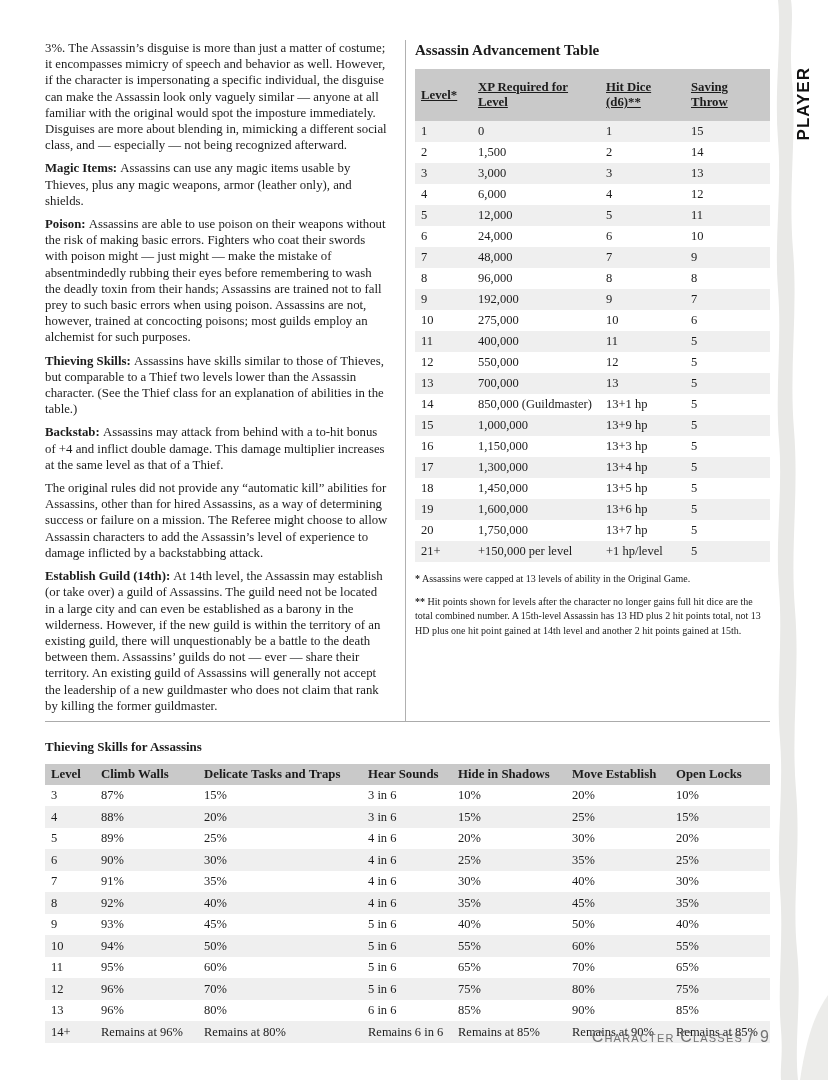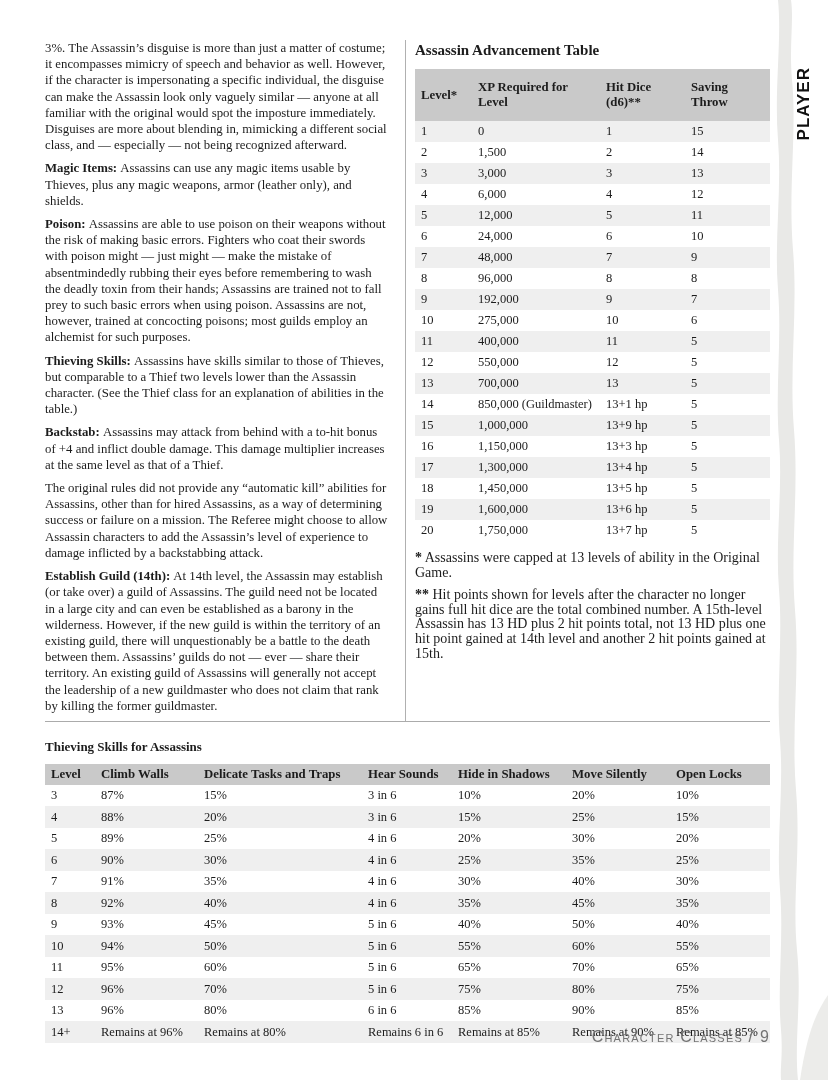--- a/index.html
+++ b/index.html
@@ -34,7 +34,7 @@
   thead th { background:#c9c9c9; font-weight:700; font-size:12.8px; line-height:15px; vertical-align:middle; }
   tbody td { font-size:12.5px; line-height:15px; }
   .adv-table tbody tr { height:21px; }
-  .adv-table thead tr { height:52px; }
+  .adv-table thead tr { height:52px;text-decoration:underline; }
   .adv-table tbody tr:nth-child(odd) { background:#efefef; }
   .skills-table thead tr { height:16px; }
   .skills-table tbody tr { height:21.5px; }

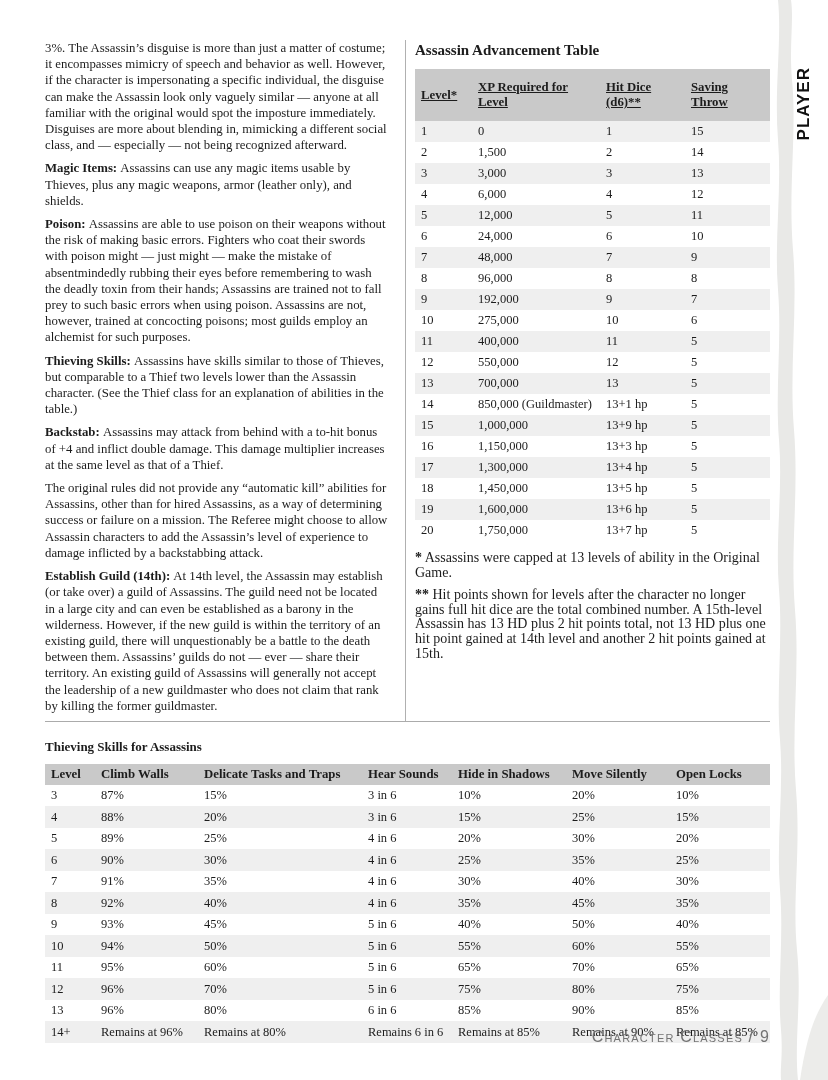--- a/index.html
+++ b/index.html
@@ -217,6 +217,12 @@
                 <td>13+7 hp</td>
                 <td>5</td>
               </tr>
+              <tr>
+                <td>21+</td>
+                <td>+150,000 per level</td>
+                <td>+1 hp/level</td>
+                <td>5</td>
+              </tr>
             </tbody>
         </table>
         <div class="footnotes">

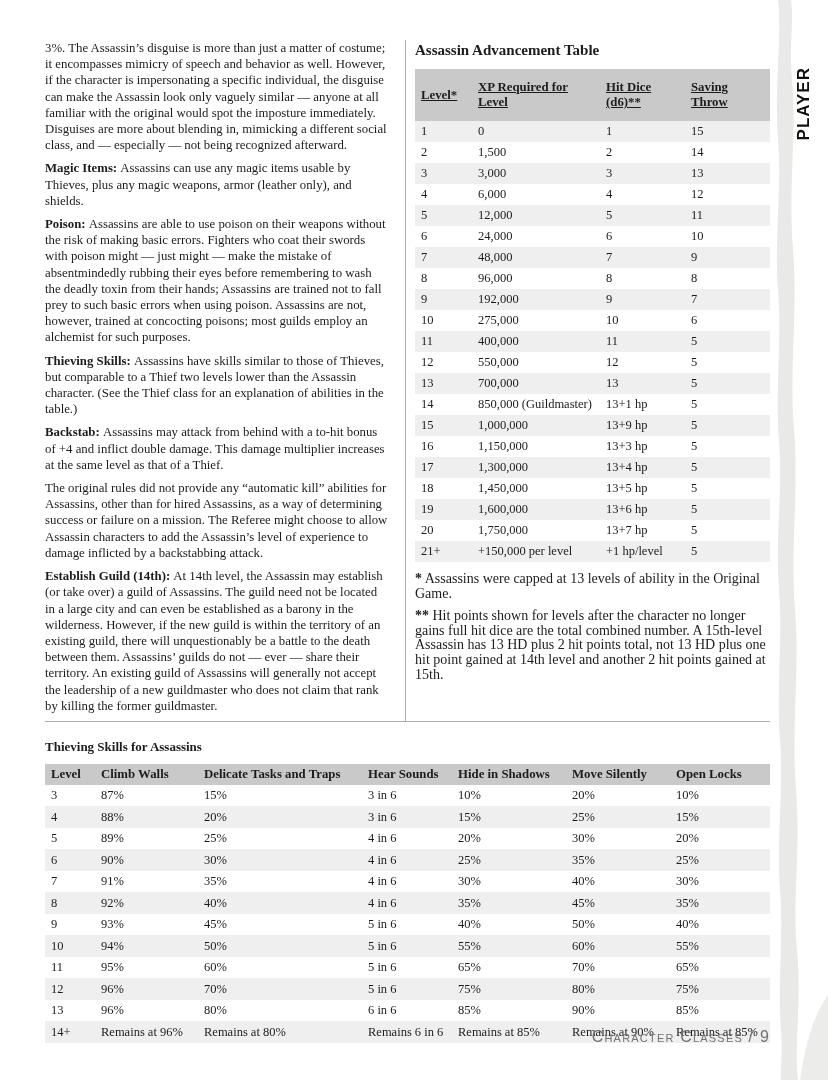--- a/index.html
+++ b/index.html
@@ -39,7 +39,7 @@
   .skills-table thead tr { height:16px; }
   .skills-table tbody tr { height:21.5px; }
   .skills-table tbody tr:nth-child(even) { background:#efefef; }
-  .footnotes { margin-top:10px; font-size:14px; line-height:14.6px; }
+  .footnotes { margin-top:10px; font-size:10px; line-height:14.6px; }
   .footnotes p { margin-bottom:8px; }
   .footnotes b { font-weight:700; }
   .h-rule { border:none; border-top:1px solid #ababab; height:0; margin:0; }

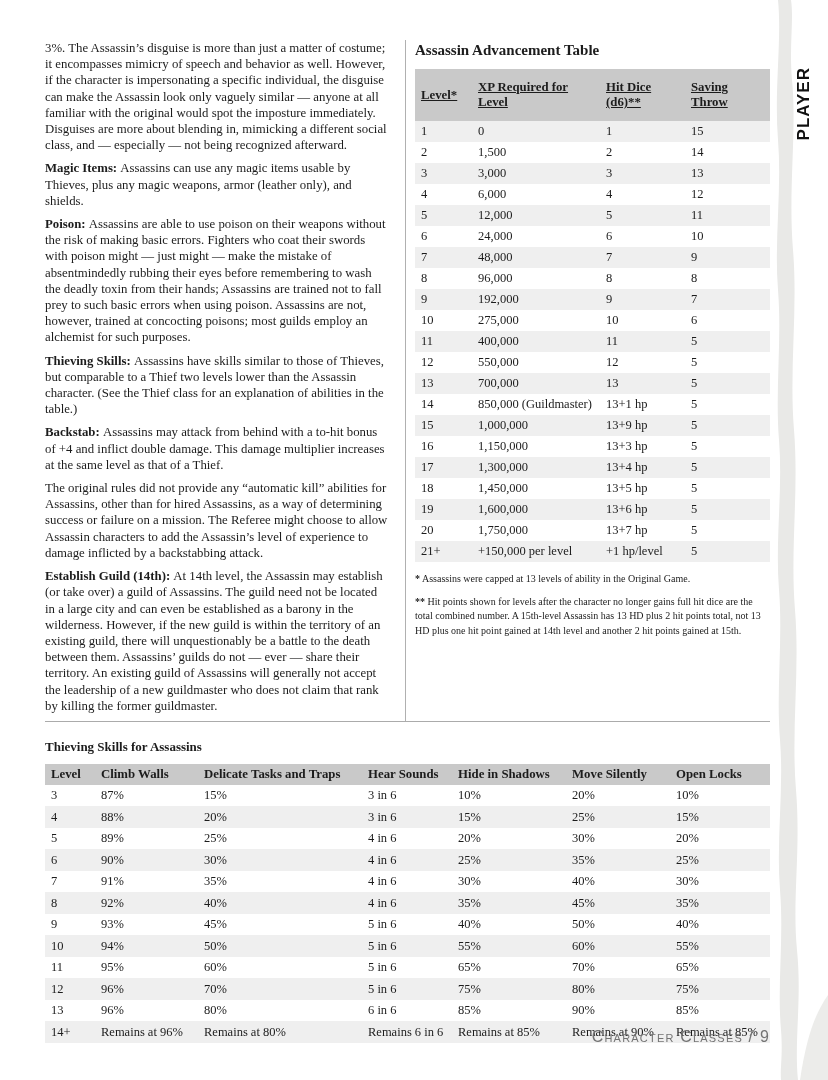--- a/index.html
+++ b/index.html
@@ -254,7 +254,7 @@
               <th>Delicate Tasks and Traps</th>
               <th>Hear Sounds</th>
               <th>Hide in Shadows</th>
-              <th>Move Silently</th>
+              <th>Move Establish</th>
               <th>Open Locks</th>
             </tr>
         </thead>

